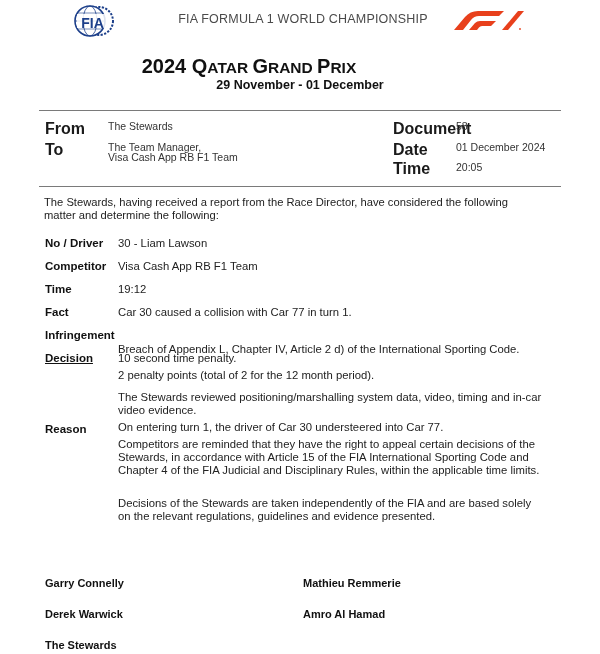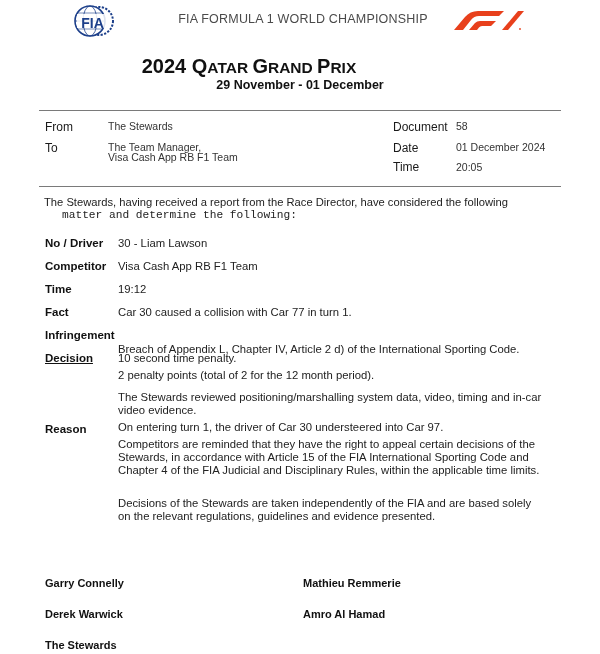--- a/index.html
+++ b/index.html
@@ -25,7 +25,7 @@
       font-size: 12.5px; font-weight: bold; color: #111;
     }
     .rule { left: 39px; width: 522px; height: 1px; background: #7a7a7a; }
-    .lbl { font-size: 12px; font-weight: normal; color: #1a1a1a; }
+    .lbl { font-size: 16px; font-weight: bold; color: #1a1a1a; }
     .val { font-size: 10.5px; color: #333; line-height: 11px; }
     .body-text { font-size: 11.2px; color: #222; line-height: 13px; }
     .dlbl { font-size: 11.5px; font-weight: bold; color: #111; }

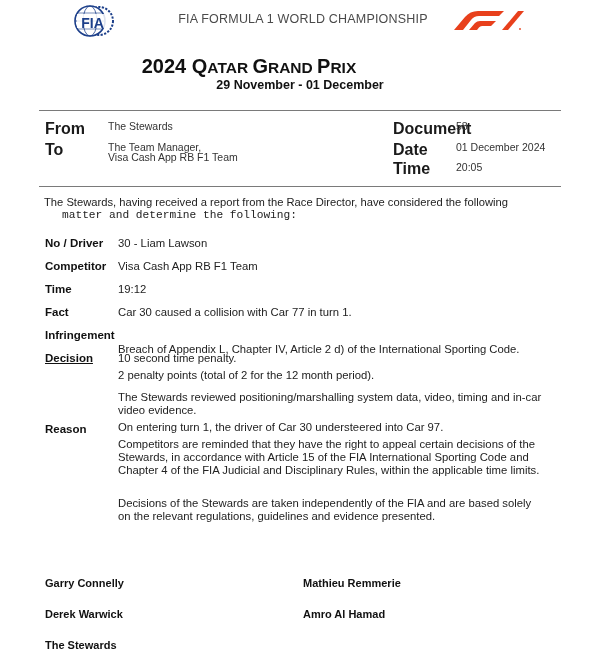--- a/index.html
+++ b/index.html
@@ -80,7 +80,7 @@
 <div class="abs rule" style="top:186px;"></div>
 
 <div class="abs body-text" style="left:44px; top:196px;">The Stewards, having received a report from the Race Director, have considered the following</div>
-<div class="abs body-text" style="left:62px; top:209px;font-family:Liberation Mono, monospace;">matter and determine the following:</div>
+<div class="abs body-text" style="left:44px; top:209px;">matter and determine the following:</div>
 
 <div class="abs dlbl" style="left:45px; top:237px;">No / Driver</div>
 <div class="abs dval" style="left:118px; top:237px;">30 - Liam Lawson</div>

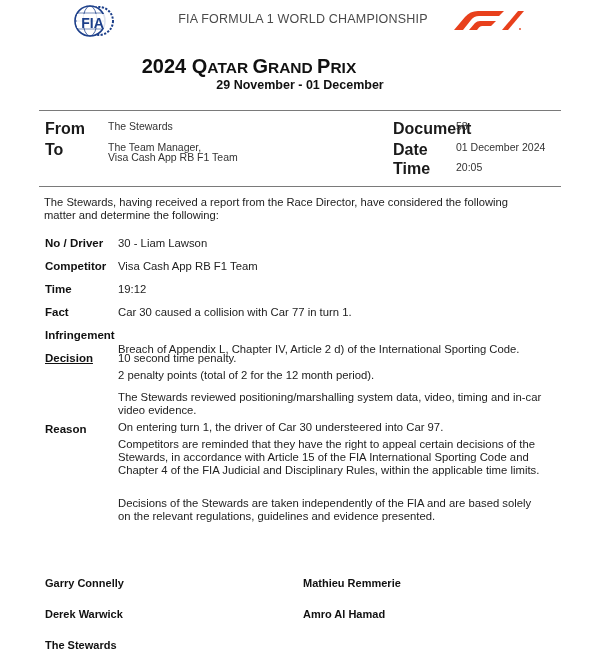--- a/index.html
+++ b/index.html
@@ -104,7 +104,7 @@
 <div class="abs dlbl" style="left:45px; top:391px;margin-top:32px;">Reason</div>
 <div class="abs dval" style="left:118px; top:391px;">The Stewards reviewed positioning/marshalling system data, video, timing and in-car</div>
 <div class="abs dval" style="left:118px; top:404px;">video evidence.</div>
-<div class="abs dval" style="left:118px; top:421px;">On entering turn 1, the driver of Car 30 understeered into Car 97.</div>
+<div class="abs dval" style="left:118px; top:421px;">On entering turn 1, the driver of Car 30 understeered into Car 77.</div>
 <div class="abs dval" style="left:118px; top:438px;">Competitors are reminded that they have the right to appeal certain decisions of the</div>
 <div class="abs dval" style="left:118px; top:451px;">Stewards, in accordance with Article 15 of the FIA International Sporting Code and</div>
 <div class="abs dval" style="left:118px; top:464px;">Chapter 4 of the FIA Judicial and Disciplinary Rules, within the applicable time limits.</div>

